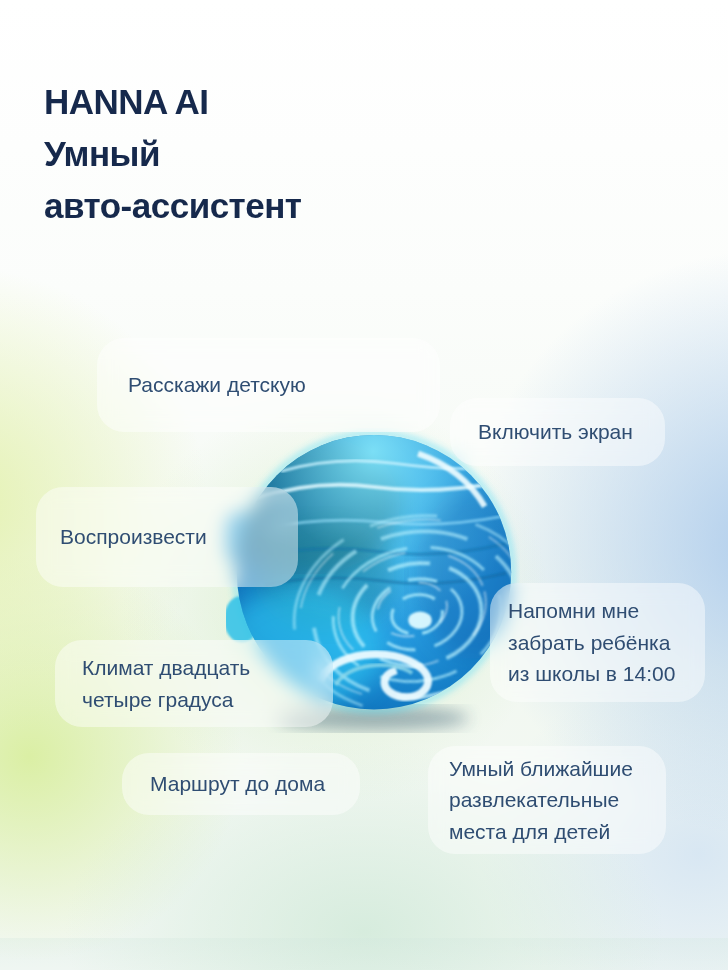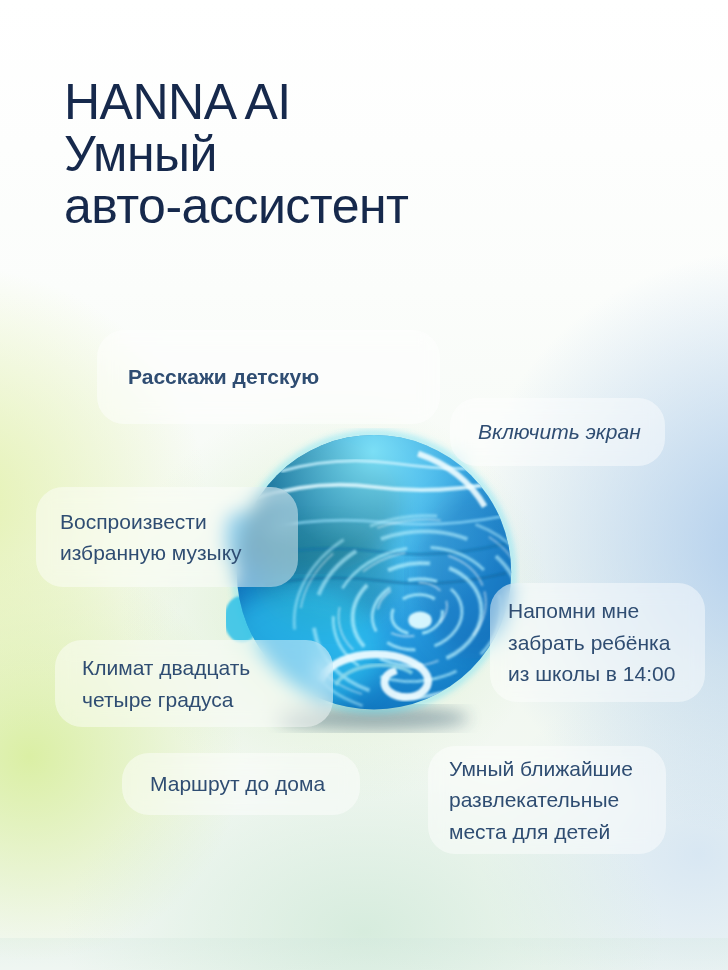--- a/index.html
+++ b/index.html
@@ -22,10 +22,10 @@
     background:linear-gradient(180deg, rgba(210,231,222,0.30), rgba(222,238,232,0.18));
   }
   .title{
-    position:absolute;left:64px;top:76px;width:480px;
+    position:absolute;left:44px;top:76px;width:480px;
     color:#16294c;
-    font-weight:normal;
-    font-size:50px;line-height:52px;letter-spacing:-0.5px;
+    font-weight:bold;
+    font-size:35px;line-height:52px;letter-spacing:-0.5px;
   }
   .title .t-line{display:block;}
   .orb-wrap{

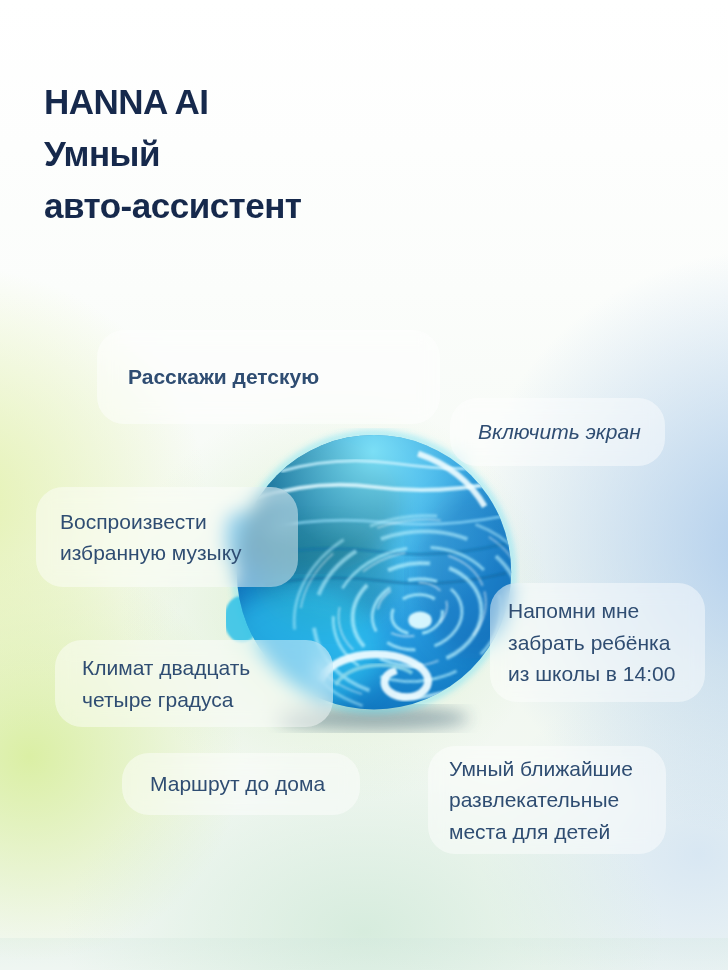--- a/index.html
+++ b/index.html
@@ -44,7 +44,7 @@
     box-sizing:border-box;
   }
   .bubble span{display:block;white-space:nowrap;}
-  .b-story  {left:97px;  top:330px; width:343px; height:94px;  padding-left:31px;font-weight:bold;}
+  .b-story  {left:97px;  top:338px; width:343px; height:94px;  padding-left:31px;}
   .b-screen {left:450px; top:398px; width:215px; height:68px;  padding-left:28px;font-style:italic;}
   .b-music  {left:28px;  top:487px; width:262px; height:100px; padding-left:24px;margin-left:8px;}
   .b-remind {left:490px; top:545px; width:215px; height:119px; padding-left:18px;margin-top:38px;}

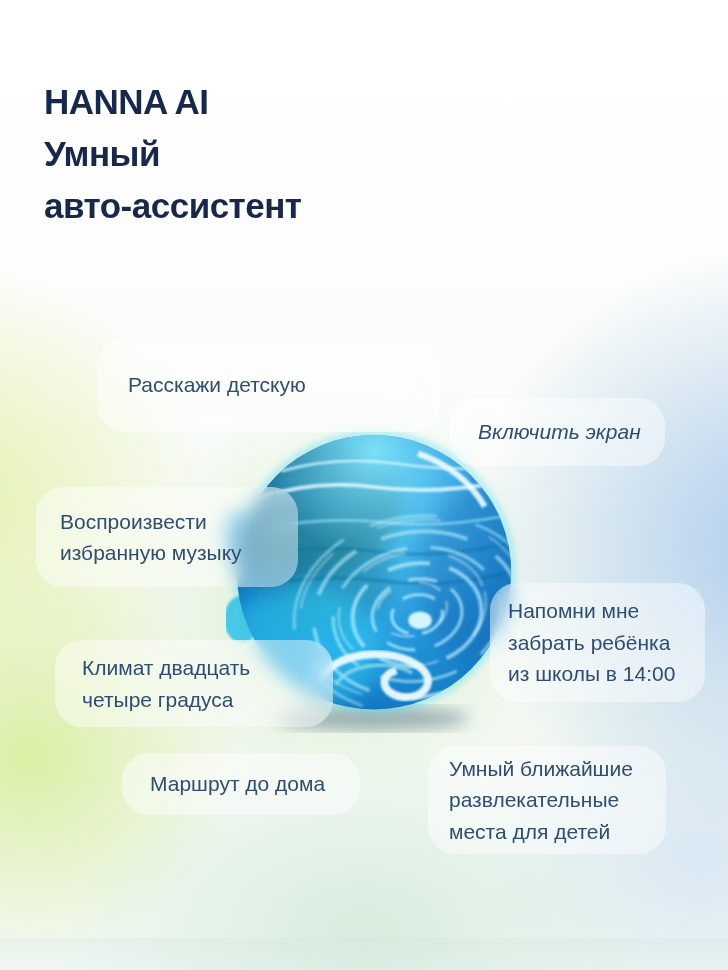--- a/index.html
+++ b/index.html
@@ -45,7 +45,7 @@
   }
   .bubble span{display:block;white-space:nowrap;}
   .b-story  {left:97px;  top:338px; width:343px; height:94px;  padding-left:31px;}
-  .b-screen {left:450px; top:398px; width:215px; height:68px;  padding-left:28px;font-style:italic;}
+  .b-screen {left:450px; top:398px; width:215px; height:68px;  padding-left:28px;}
   .b-music  {left:28px;  top:487px; width:262px; height:100px; padding-left:24px;margin-left:8px;}
   .b-remind {left:490px; top:545px; width:215px; height:119px; padding-left:18px;margin-top:38px;}
   .b-climate{left:55px;  top:640px; width:278px; height:87px;  padding-left:27px;}

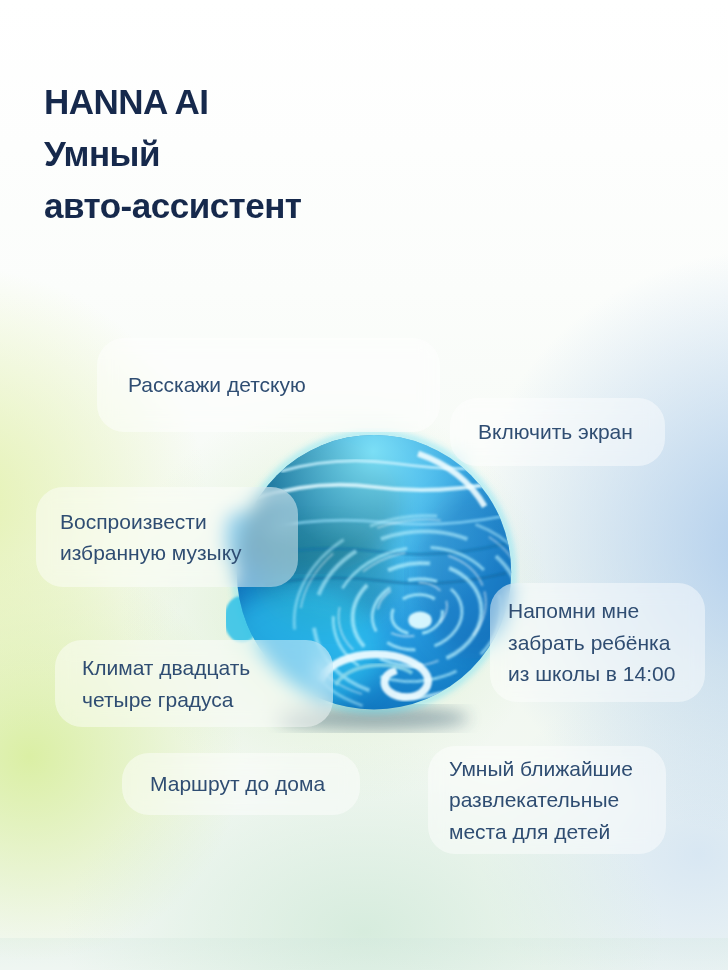--- a/index.html
+++ b/index.html
@@ -154,7 +154,6 @@
 
   <div class="bubble b-music">
     <span>Воспроизвести</span>
-    <span>избранную музыку</span>
   </div>
 
   <div class="bubble b-remind">

